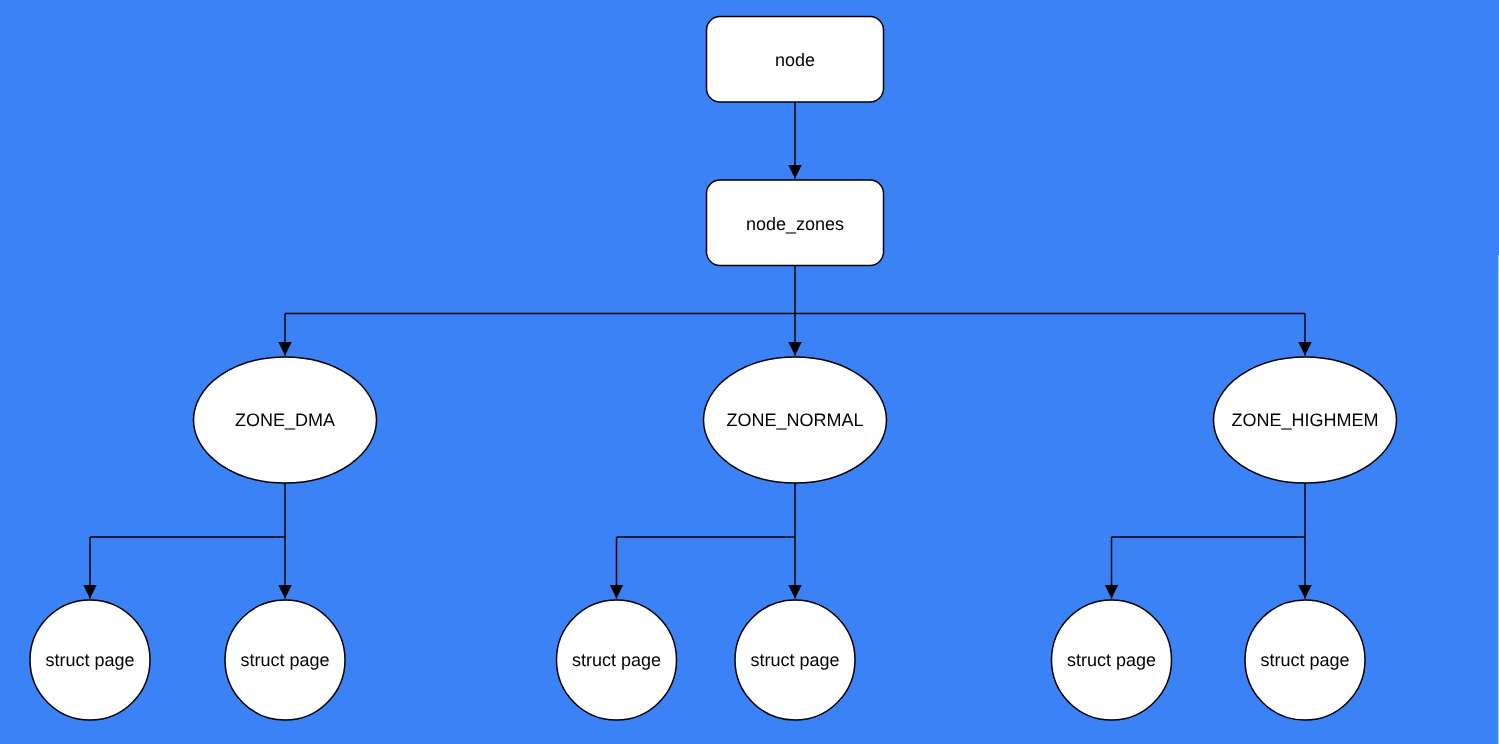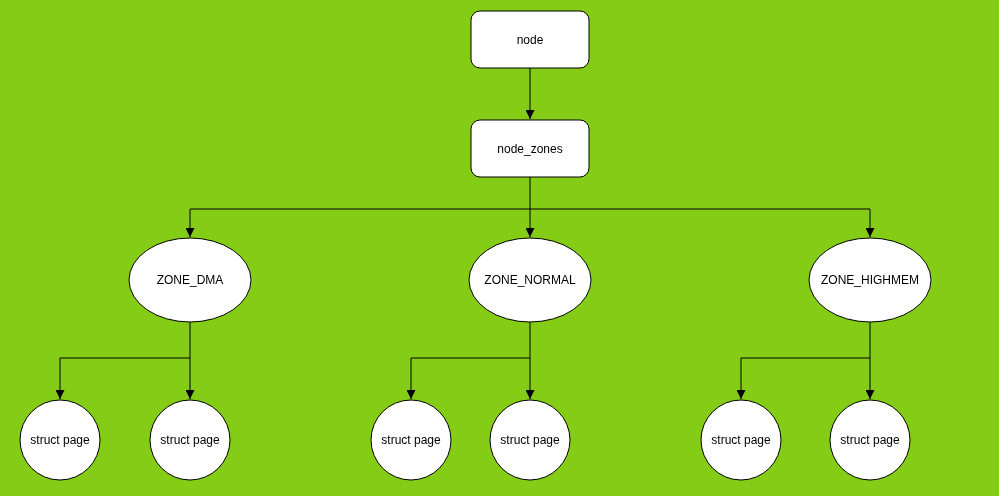--- a/index.html
+++ b/index.html
@@ -15,7 +15,7 @@
     position: relative;
     width: 999px;
     height: 496px;
-    background: #84cc16;
+    background: #3b82f6;
   }
   svg { display: block; }
   .shape {

